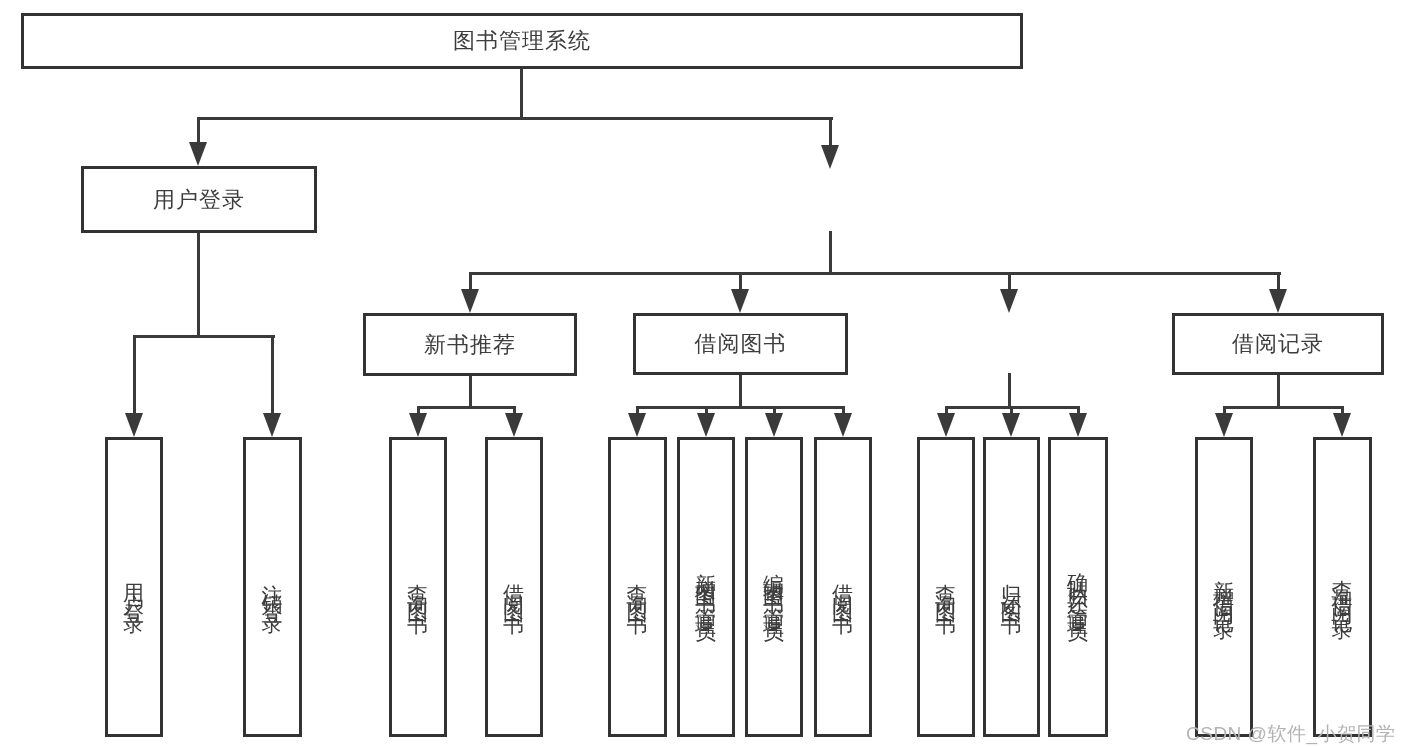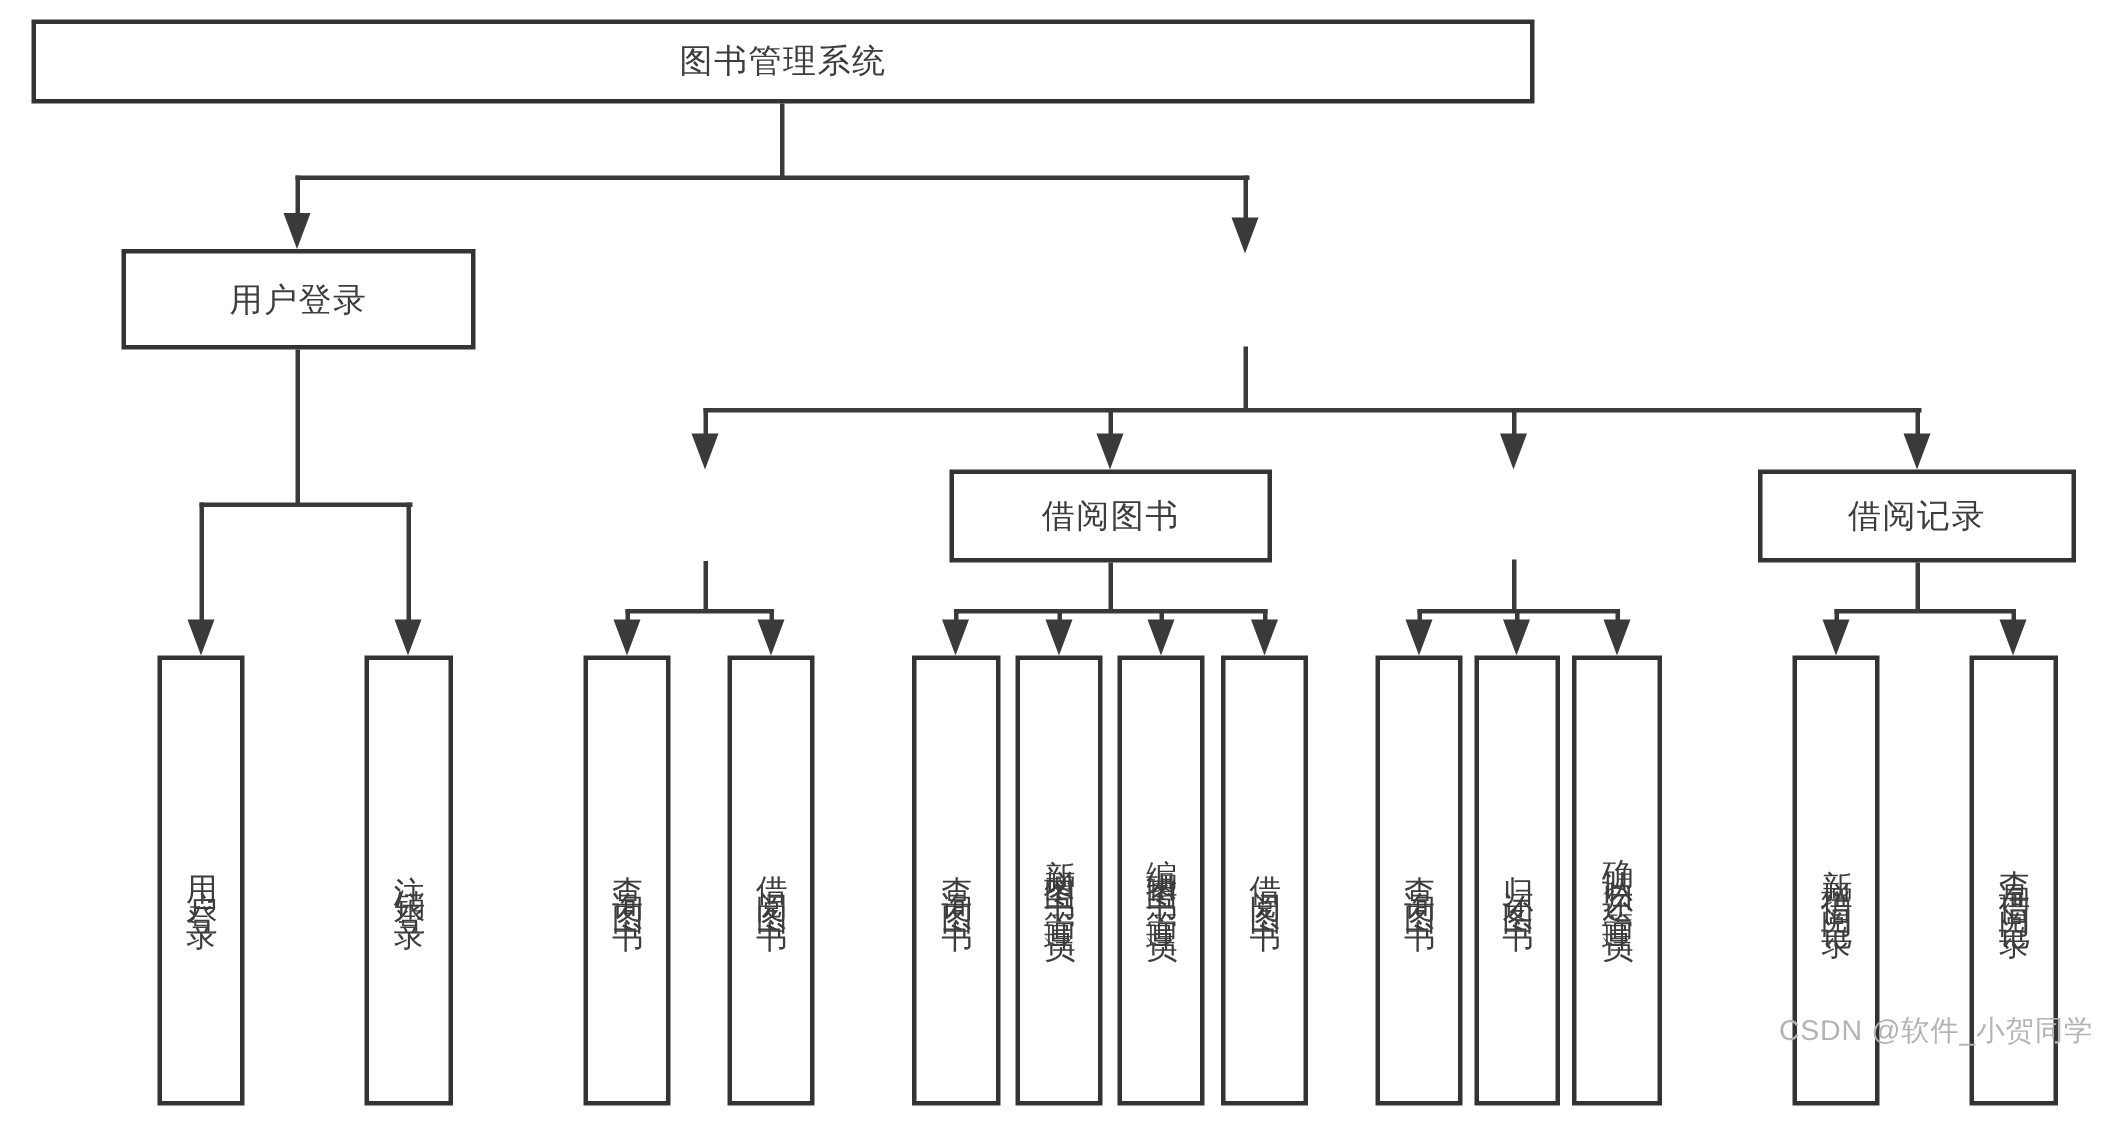--- a/index.html
+++ b/index.html
@@ -135,6 +135,7 @@
   <div class="box" style="left:81px; top:166px; width:236px; height:67px;">用户登录</div>
 
 
+  <div class="box" style="left:363px; top:313px; width:214px; height:63px;">新书推荐</div>
 
   <div class="box" style="left:633px; top:313px; width:215px; height:62px;">借阅图书</div>
 

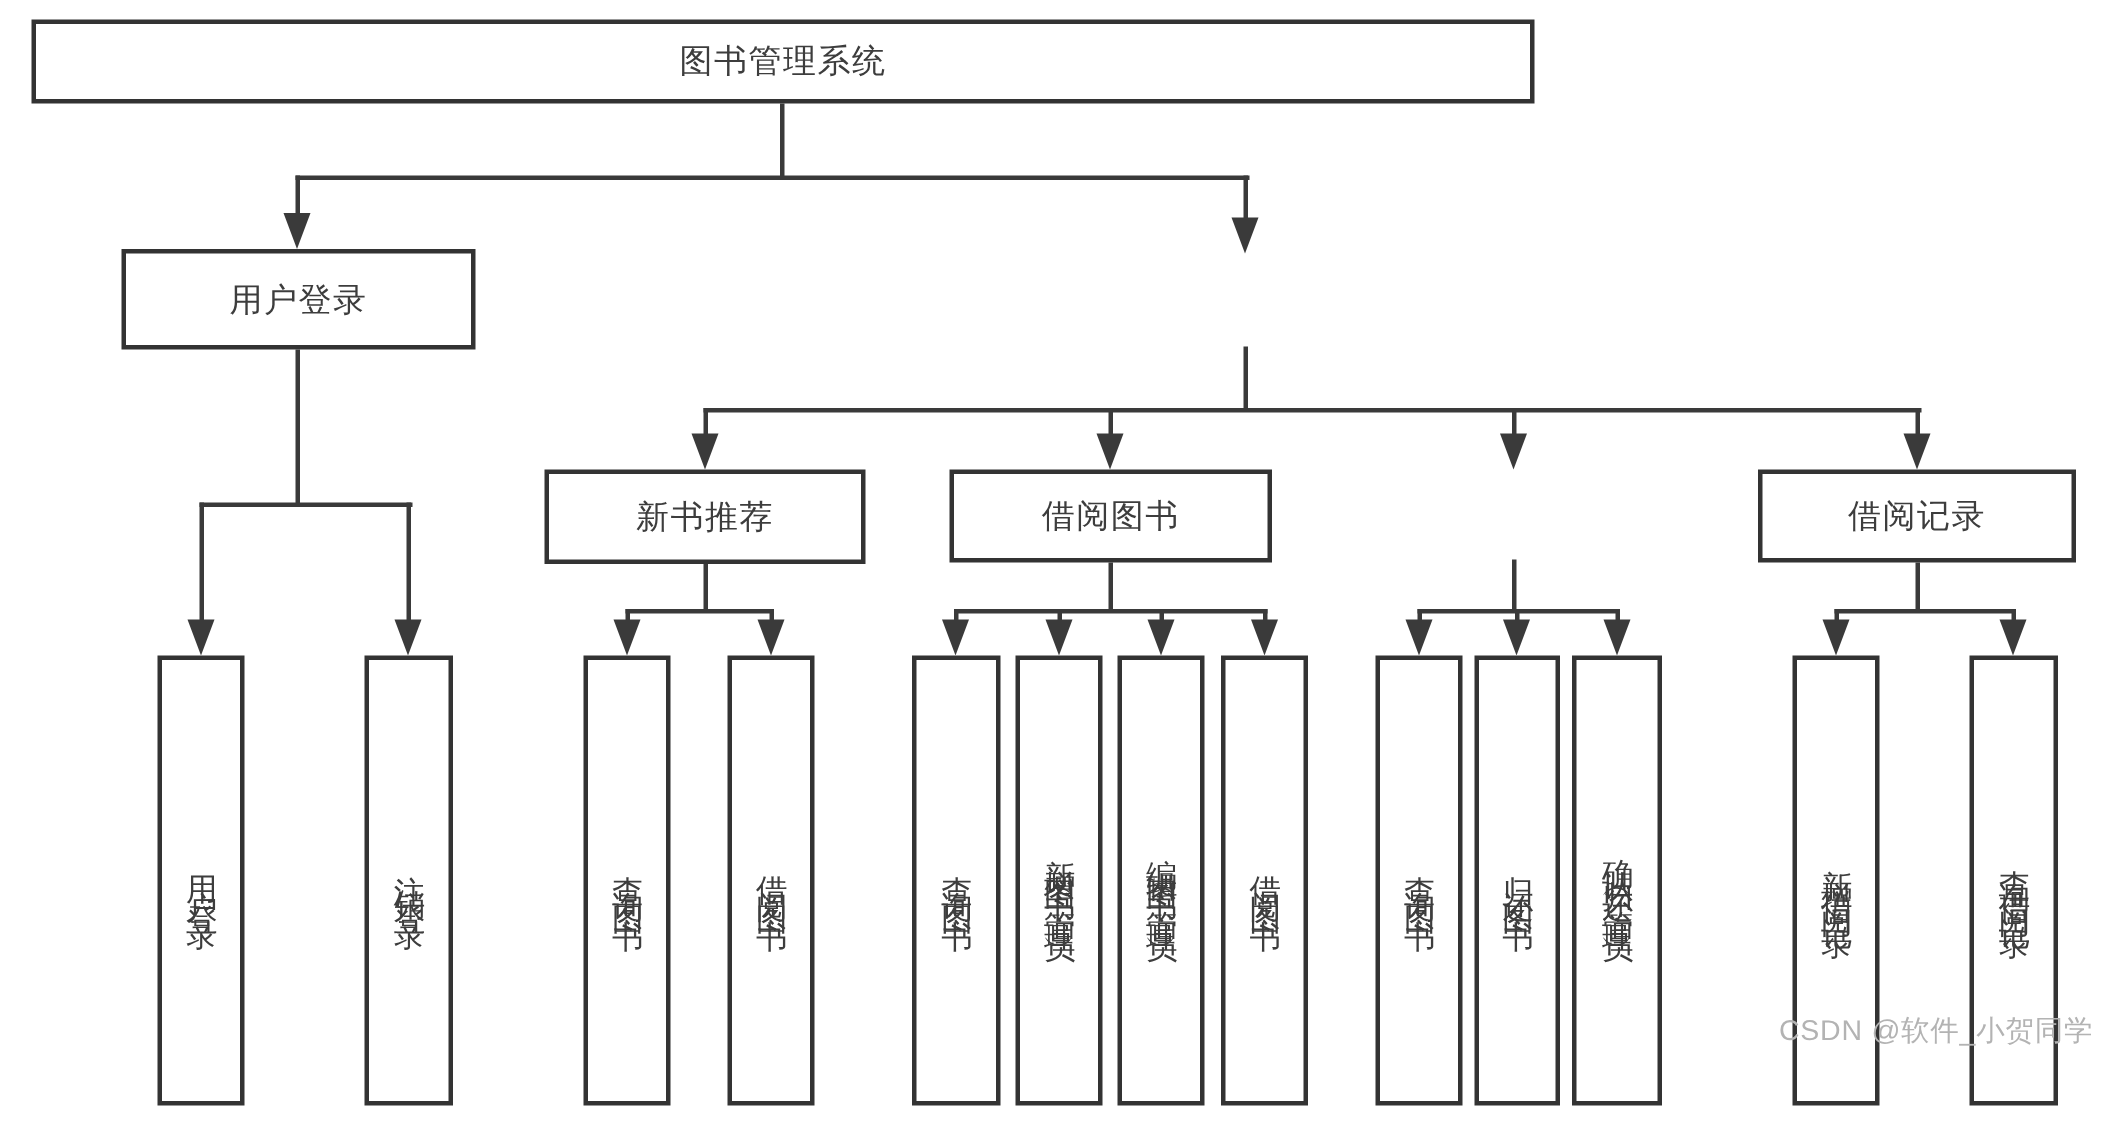--- a/index.html
+++ b/index.html
@@ -58,7 +58,7 @@
   .watermark {
     position: absolute;
     left: 1186px;
-    top: 674px;
+    top: 721px;
     font-size: 19px;
     color: #b3b3b3;
     letter-spacing: 0.5px;

